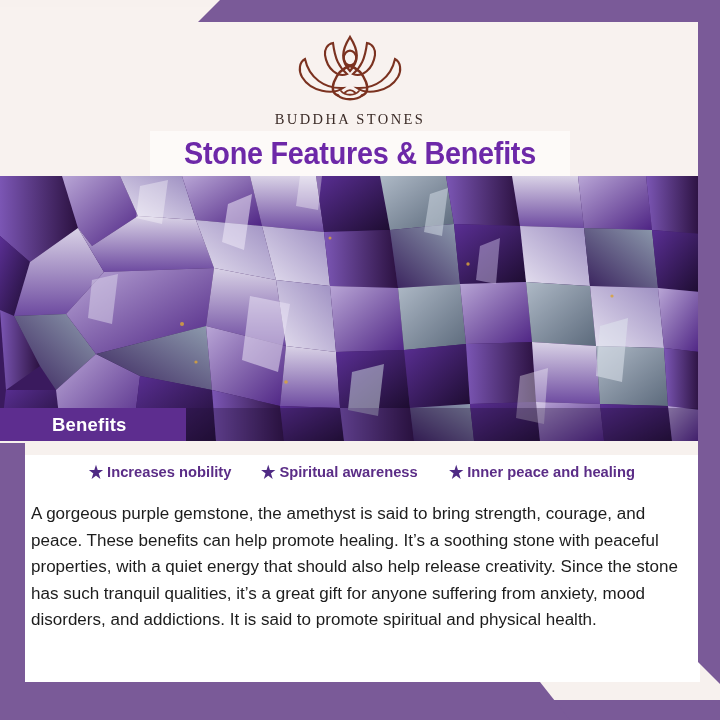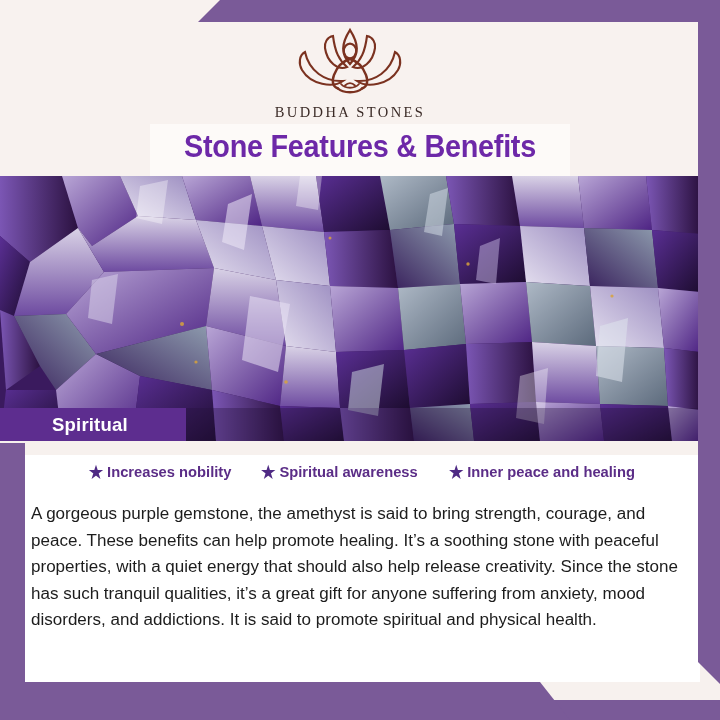--- a/index.html
+++ b/index.html
@@ -67,7 +67,7 @@
   
   .header {
     position: absolute;
-    top: 0;
+    top: 7px;
     left: 0;
     width: 700px;
     height: 208px;

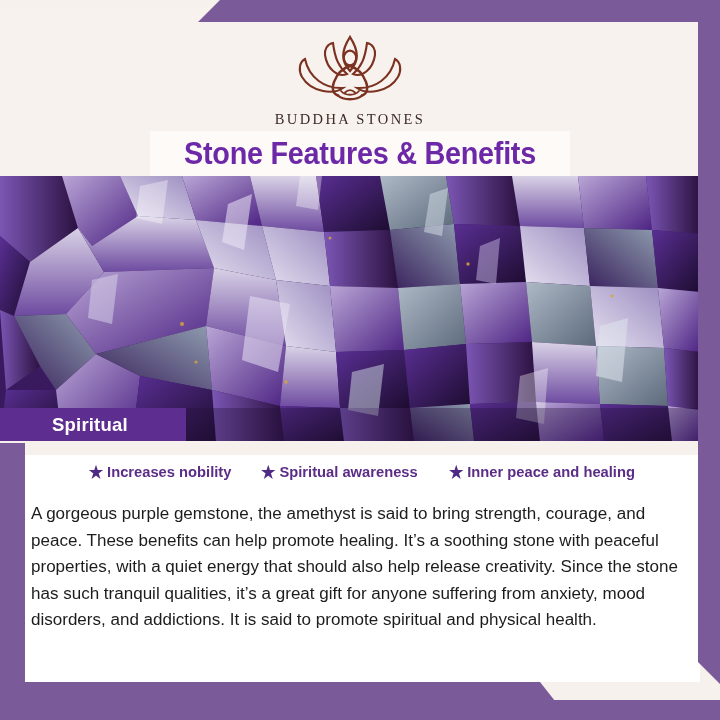--- a/index.html
+++ b/index.html
@@ -363,7 +363,7 @@
   </div>
 
   <div class="stone-banner">
-    <span class="stone-banner-label">Spiritual</span>
+    <span class="stone-banner-label">Benefits</span>
   </div>
 
   <div class="content">

